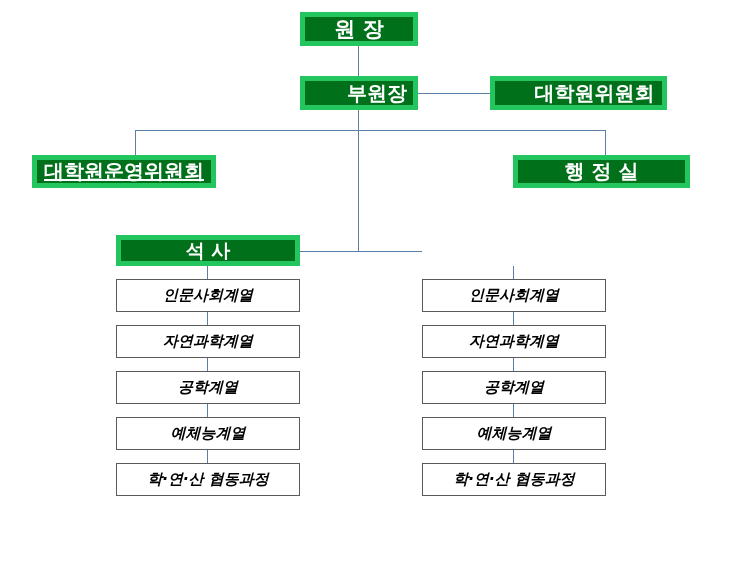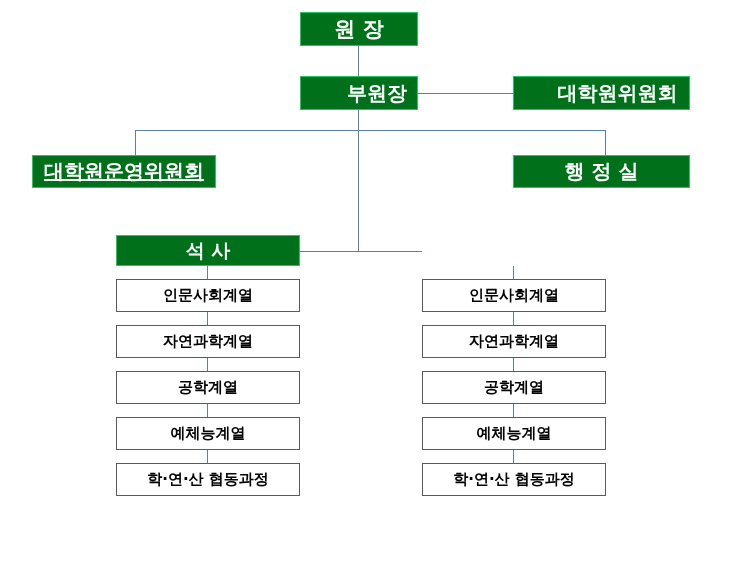--- a/index.html
+++ b/index.html
@@ -31,7 +31,7 @@
   .node.green {
     background: #00701a;
     color: #ffffff;
-    border: 1px solid #22c55e;
+    border: 5px solid #22c55e;
     font-weight: bold;
     letter-spacing: 0px;
   }

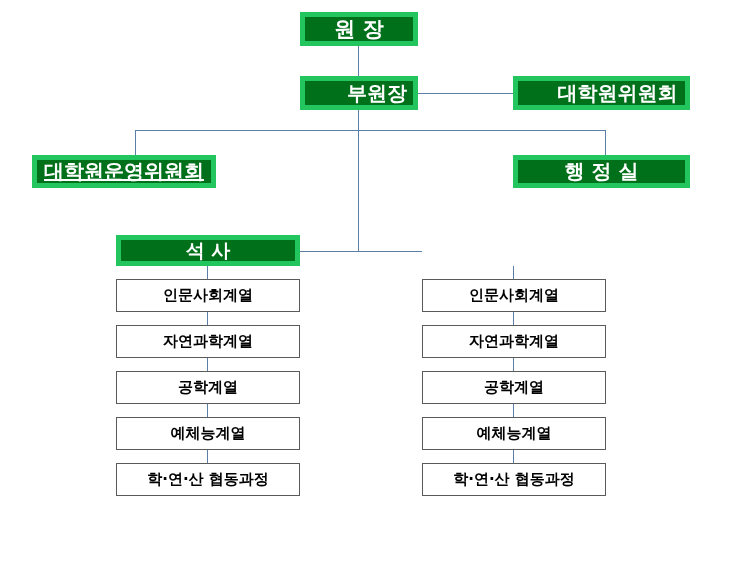--- a/index.html
+++ b/index.html
@@ -90,7 +90,7 @@
 
   <div class="node green t-branch" style="left:300px; top:76px; width:118px; height:34px;padding-left:36px;">부원장</div>
 
-  <div class="node green t-branch" style="left:513px; top:76px; width:177px; height:34px;padding-left:32px;">대학원위원회</div>
+  <div class="node green t-branch" style="left:490px; top:76px; width:177px; height:34px;padding-left:32px;">대학원위원회</div>
 
   <div class="node green t-branch" style="left:32px; top:155px; width:184px; height:33px;text-decoration:underline;">대학원운영위원회</div>
 

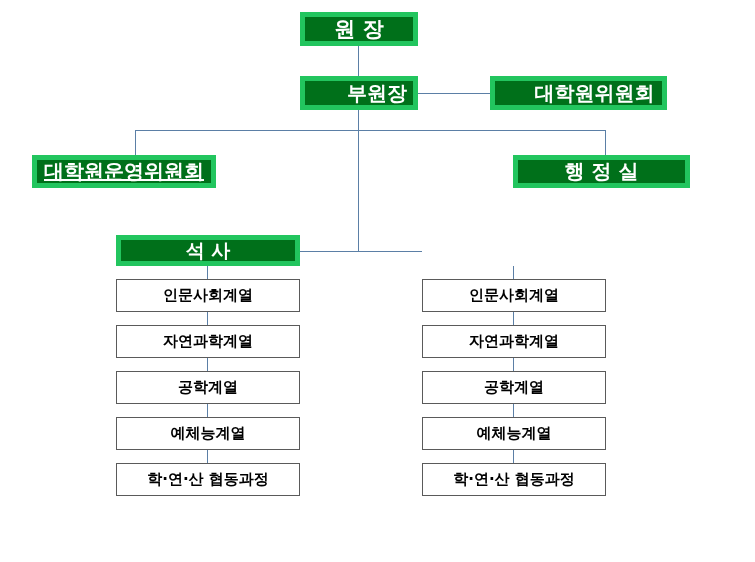--- a/index.html
+++ b/index.html
@@ -45,7 +45,7 @@
   .t-lead   { font-size: 21px; }
   .t-branch { font-size: 20px; }
   .t-unit   { font-size: 19px; }
-  .t-leaf   { font-size: 15px; }
+  .t-leaf   { font-size: 15px; font-style: italic; }
 
   
   .line {

